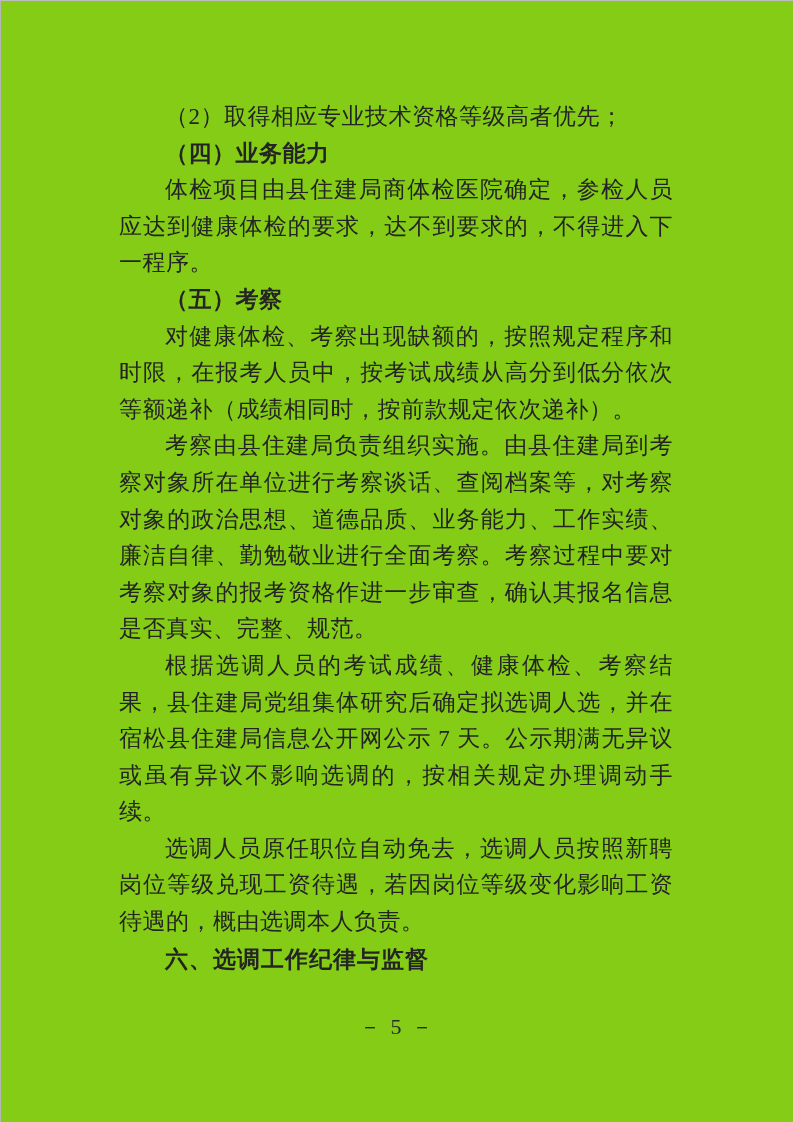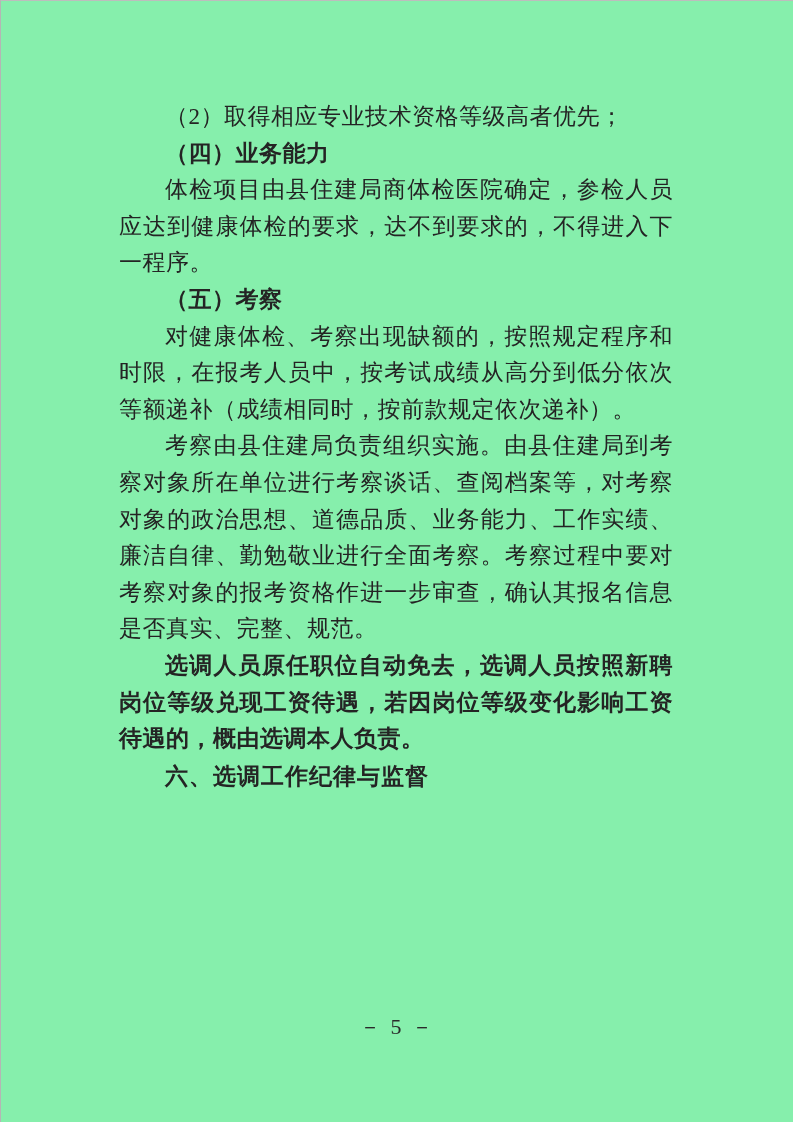--- a/index.html
+++ b/index.html
@@ -11,7 +11,7 @@
     position: relative;
     width: 793px;
     height: 1122px;
-    background: #86efac;
+    background: #84cc16;
     box-sizing: border-box;
     border-top: 1px solid #bdbdbd;
     border-left: 1px solid #b5b5b5;

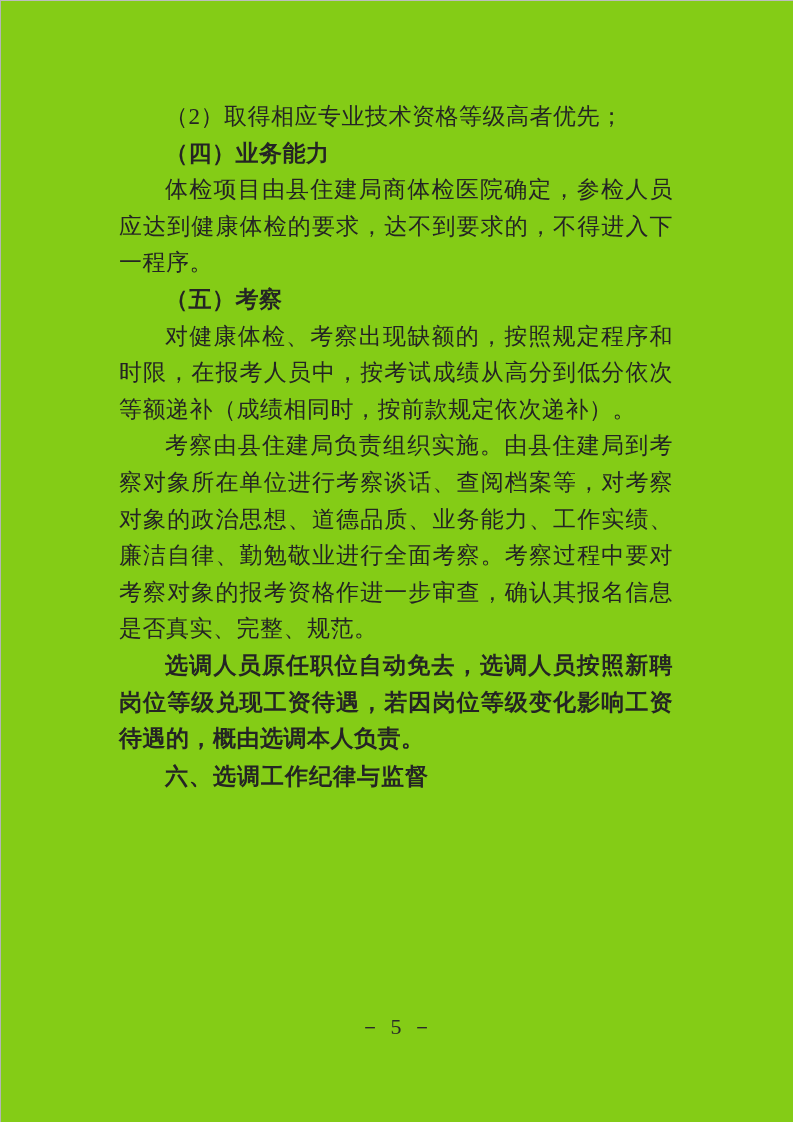--- a/index.html
+++ b/index.html
@@ -68,6 +68,7 @@
     <p class="subheading">（五）考察</p>
     <p class="body-para">对健康体检、考察出现缺额的，按照规定程序和时限，在报考人员中，按考试成绩从高分到低分依次等额递补（成绩相同时，按前款规定依次递补）。</p>
     <p class="body-para">考察由县住建局负责组织实施。由县住建局到考察对象所在单位进行考察谈话、查阅档案等，对考察对象的政治思想、道德品质、业务能力、工作实绩、廉洁自律、勤勉敬业进行全面考察。考察过程中要对考察对象的报考资格作进一步审查，确认其报名信息是否真实、完整、规范。</p>
+    <p class="body-para">根据选调人员的考试成绩、健康体检、考察结果，县住建局党组集体研究后确定拟选调人选，并在宿松县住建局信息公开网公示 7 天。公示期满无异议或虽有异议不影响选调的，按相关规定办理调动手续。</p>
     <p class="bold-para">选调人员原任职位自动免去，选调人员按照新聘岗位等级兑现工资待遇，若因岗位等级变化影响工资待遇的，概由选调本人负责。</p>
     <p class="section-heading">六、选调工作纪律与监督</p>
   </div>

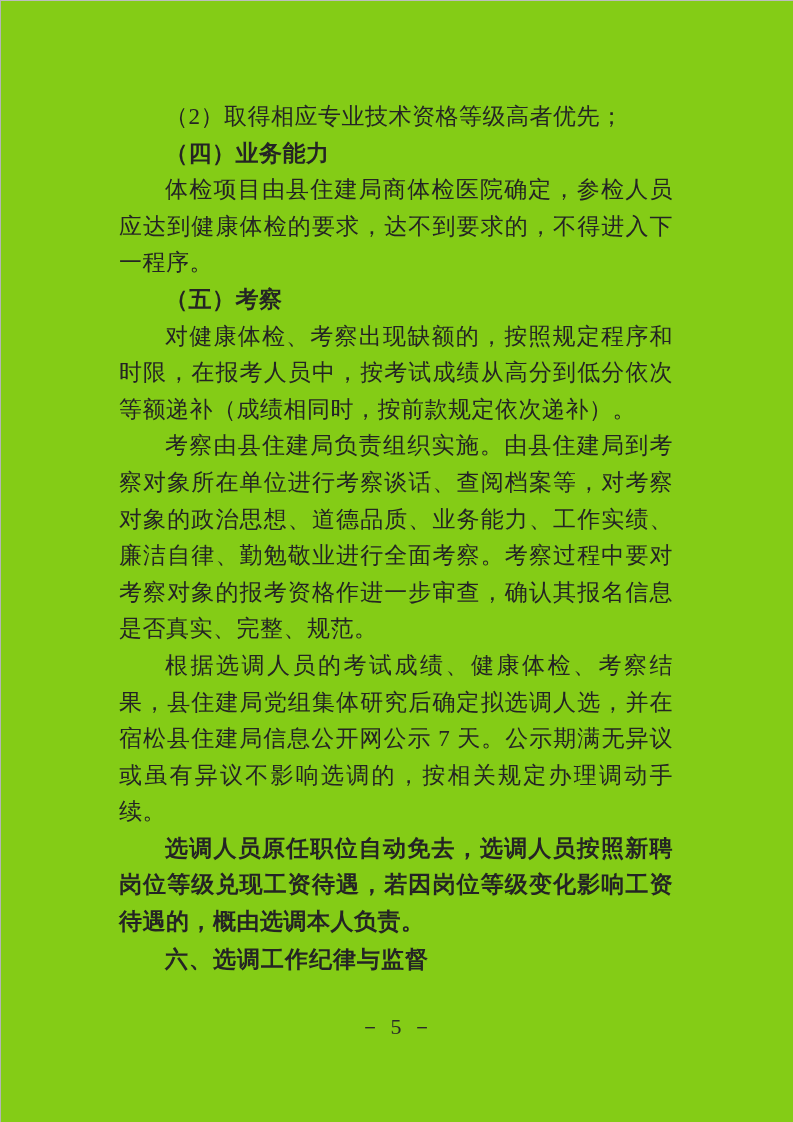--- a/index.html
+++ b/index.html
@@ -38,7 +38,7 @@
     text-align: left;
   }
   .content p.bold-para {
-    font-weight: bold;
+    font-weight: normal;
   }
   .content p.section-heading {
     font-family: "Liberation Sans", "DejaVu Sans", sans-serif;

